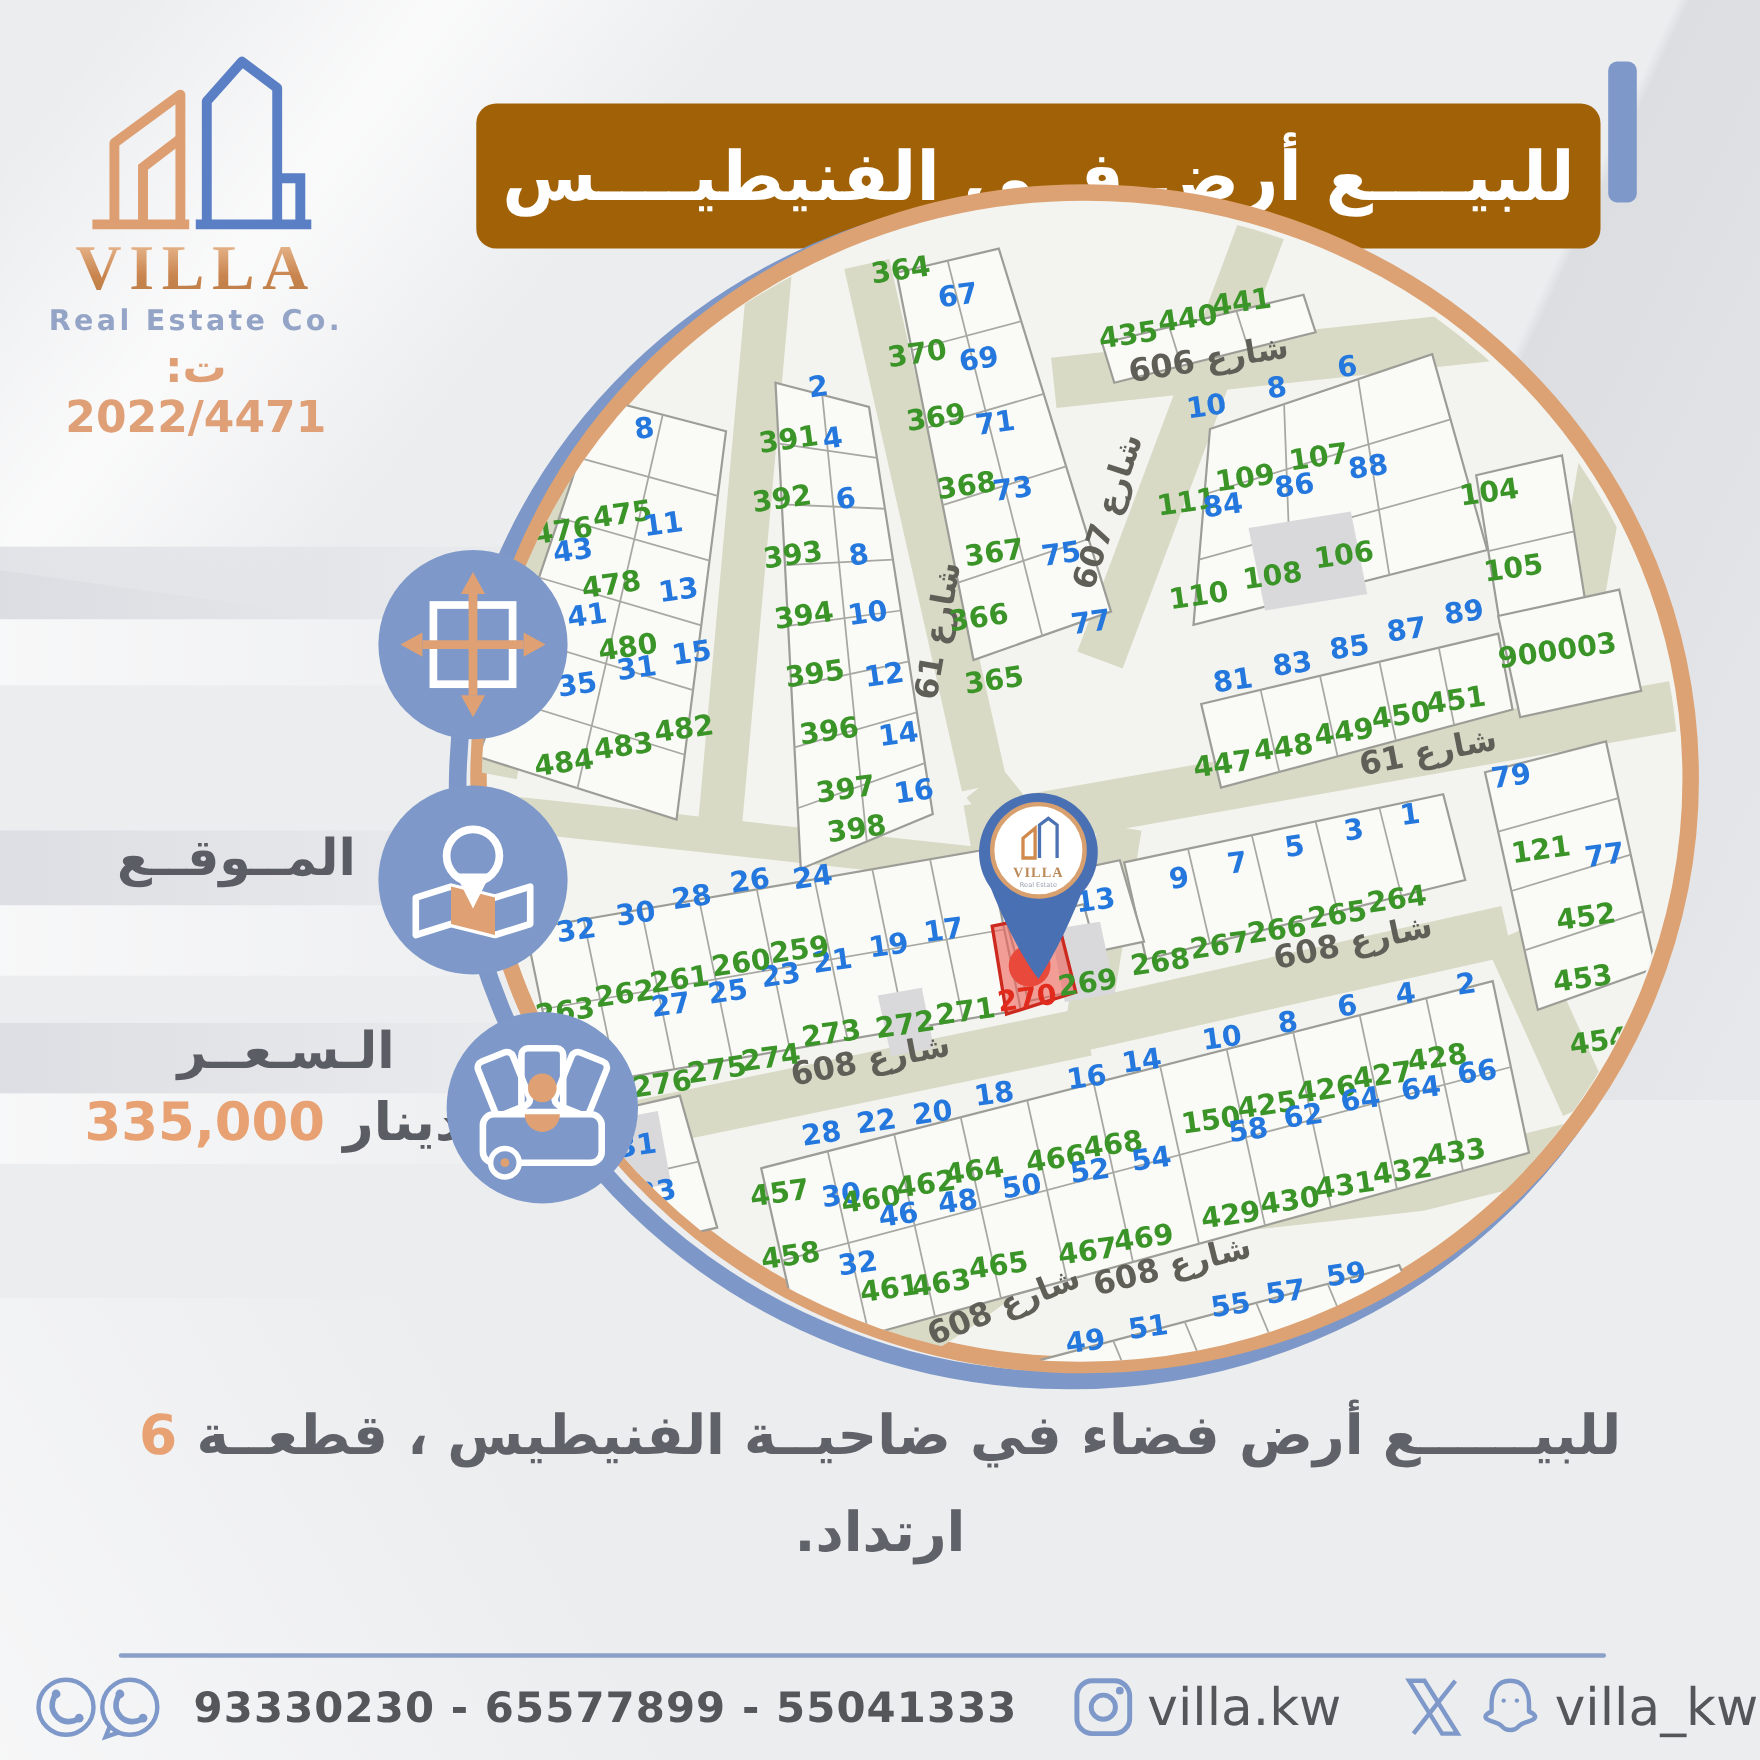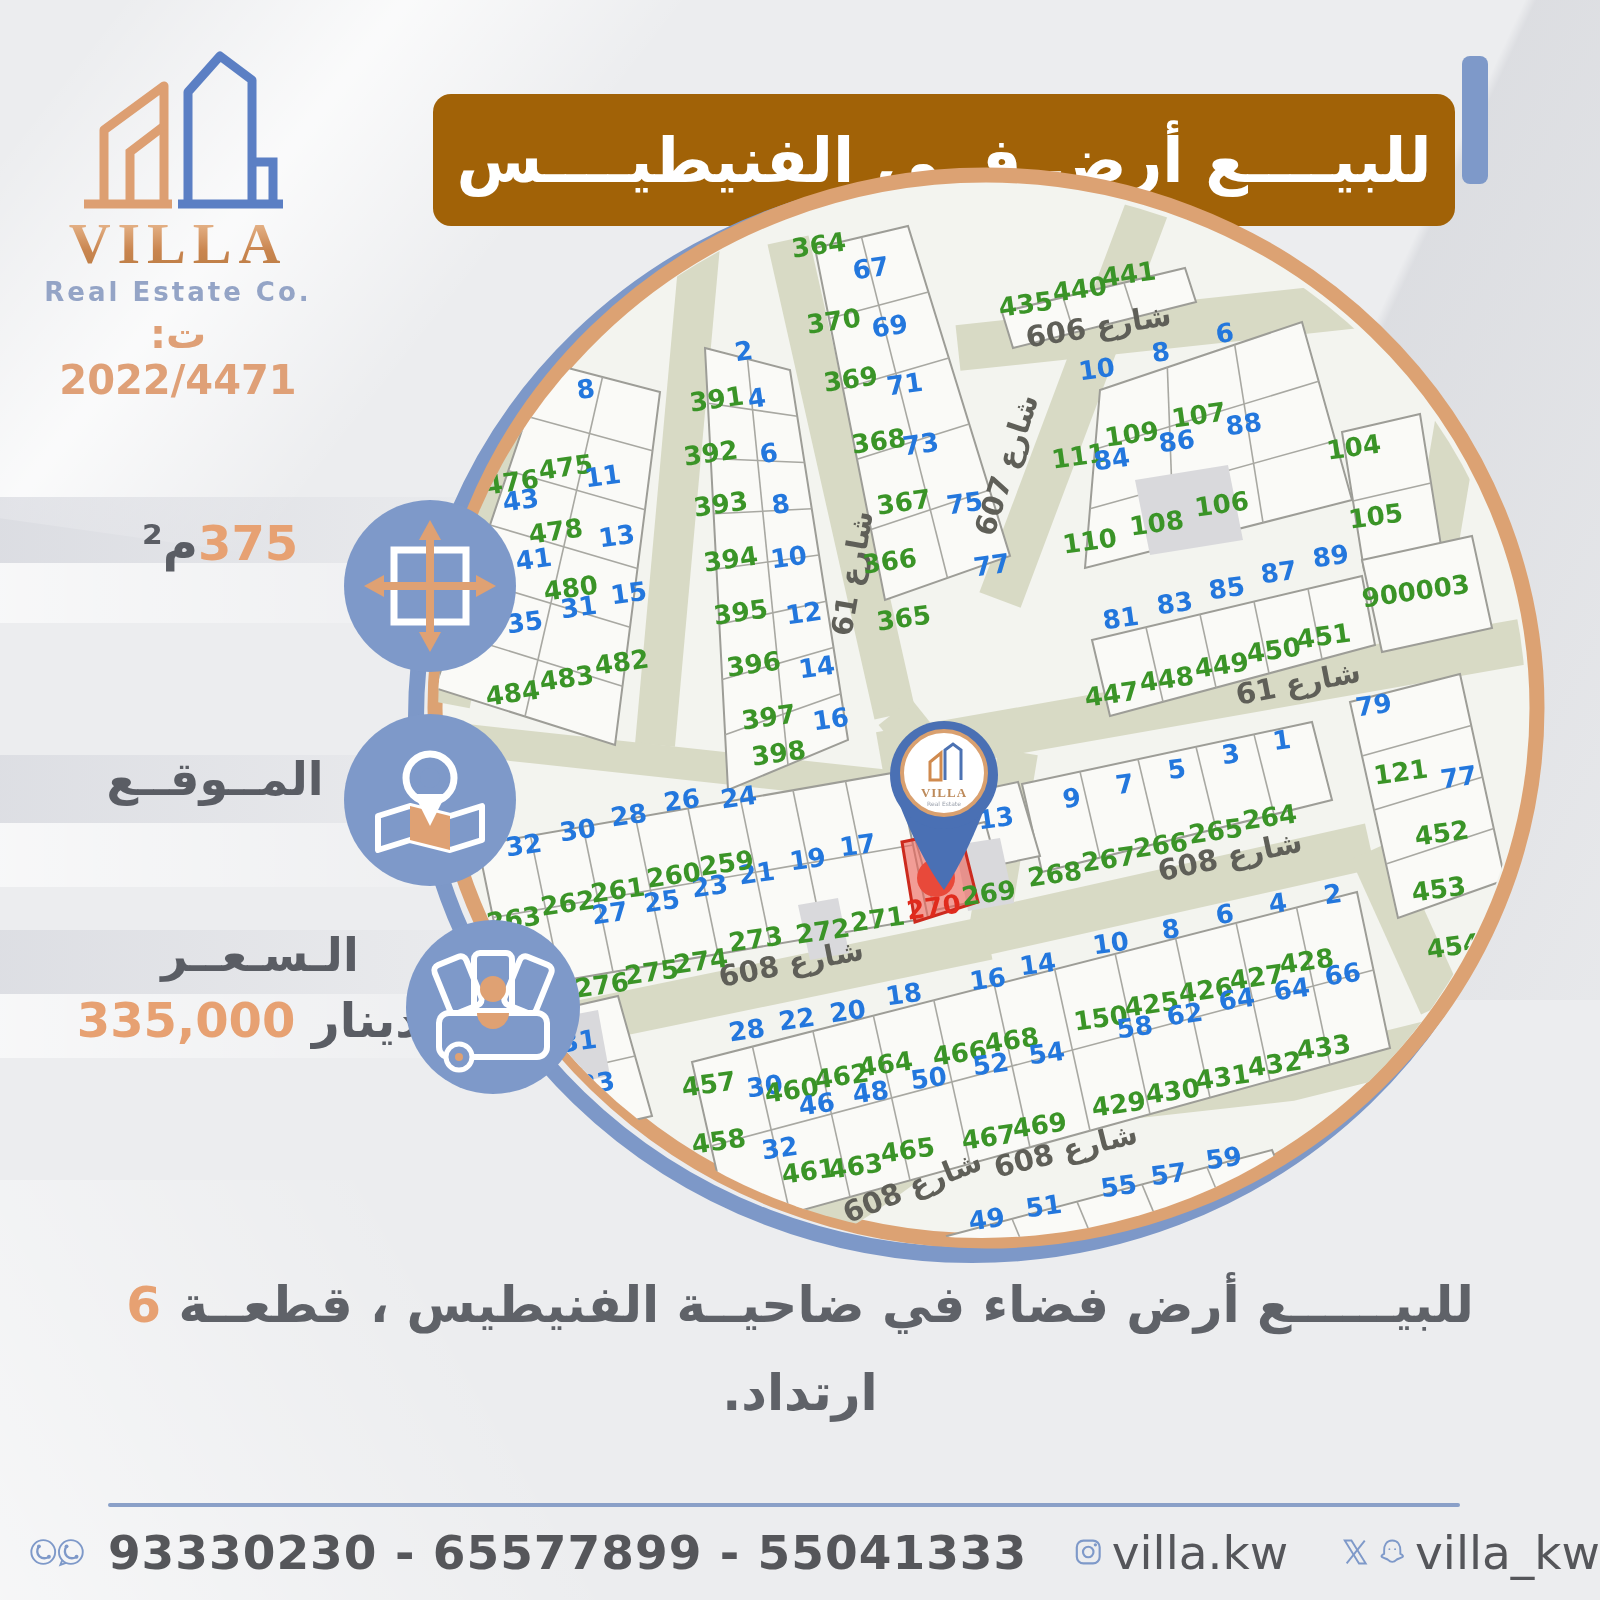--- a/index.html
+++ b/index.html
@@ -379,9 +379,6 @@
   </svg>
 
   <div class="info" id="info-area">
-    <span class="val" dir="rtl">
-      <span class="orange">375</span><span class="dark">م²</span>
-    </span>
   </div>
   <div class="info" id="info-loc">
     <span class="lbl">المــوقــع</span>

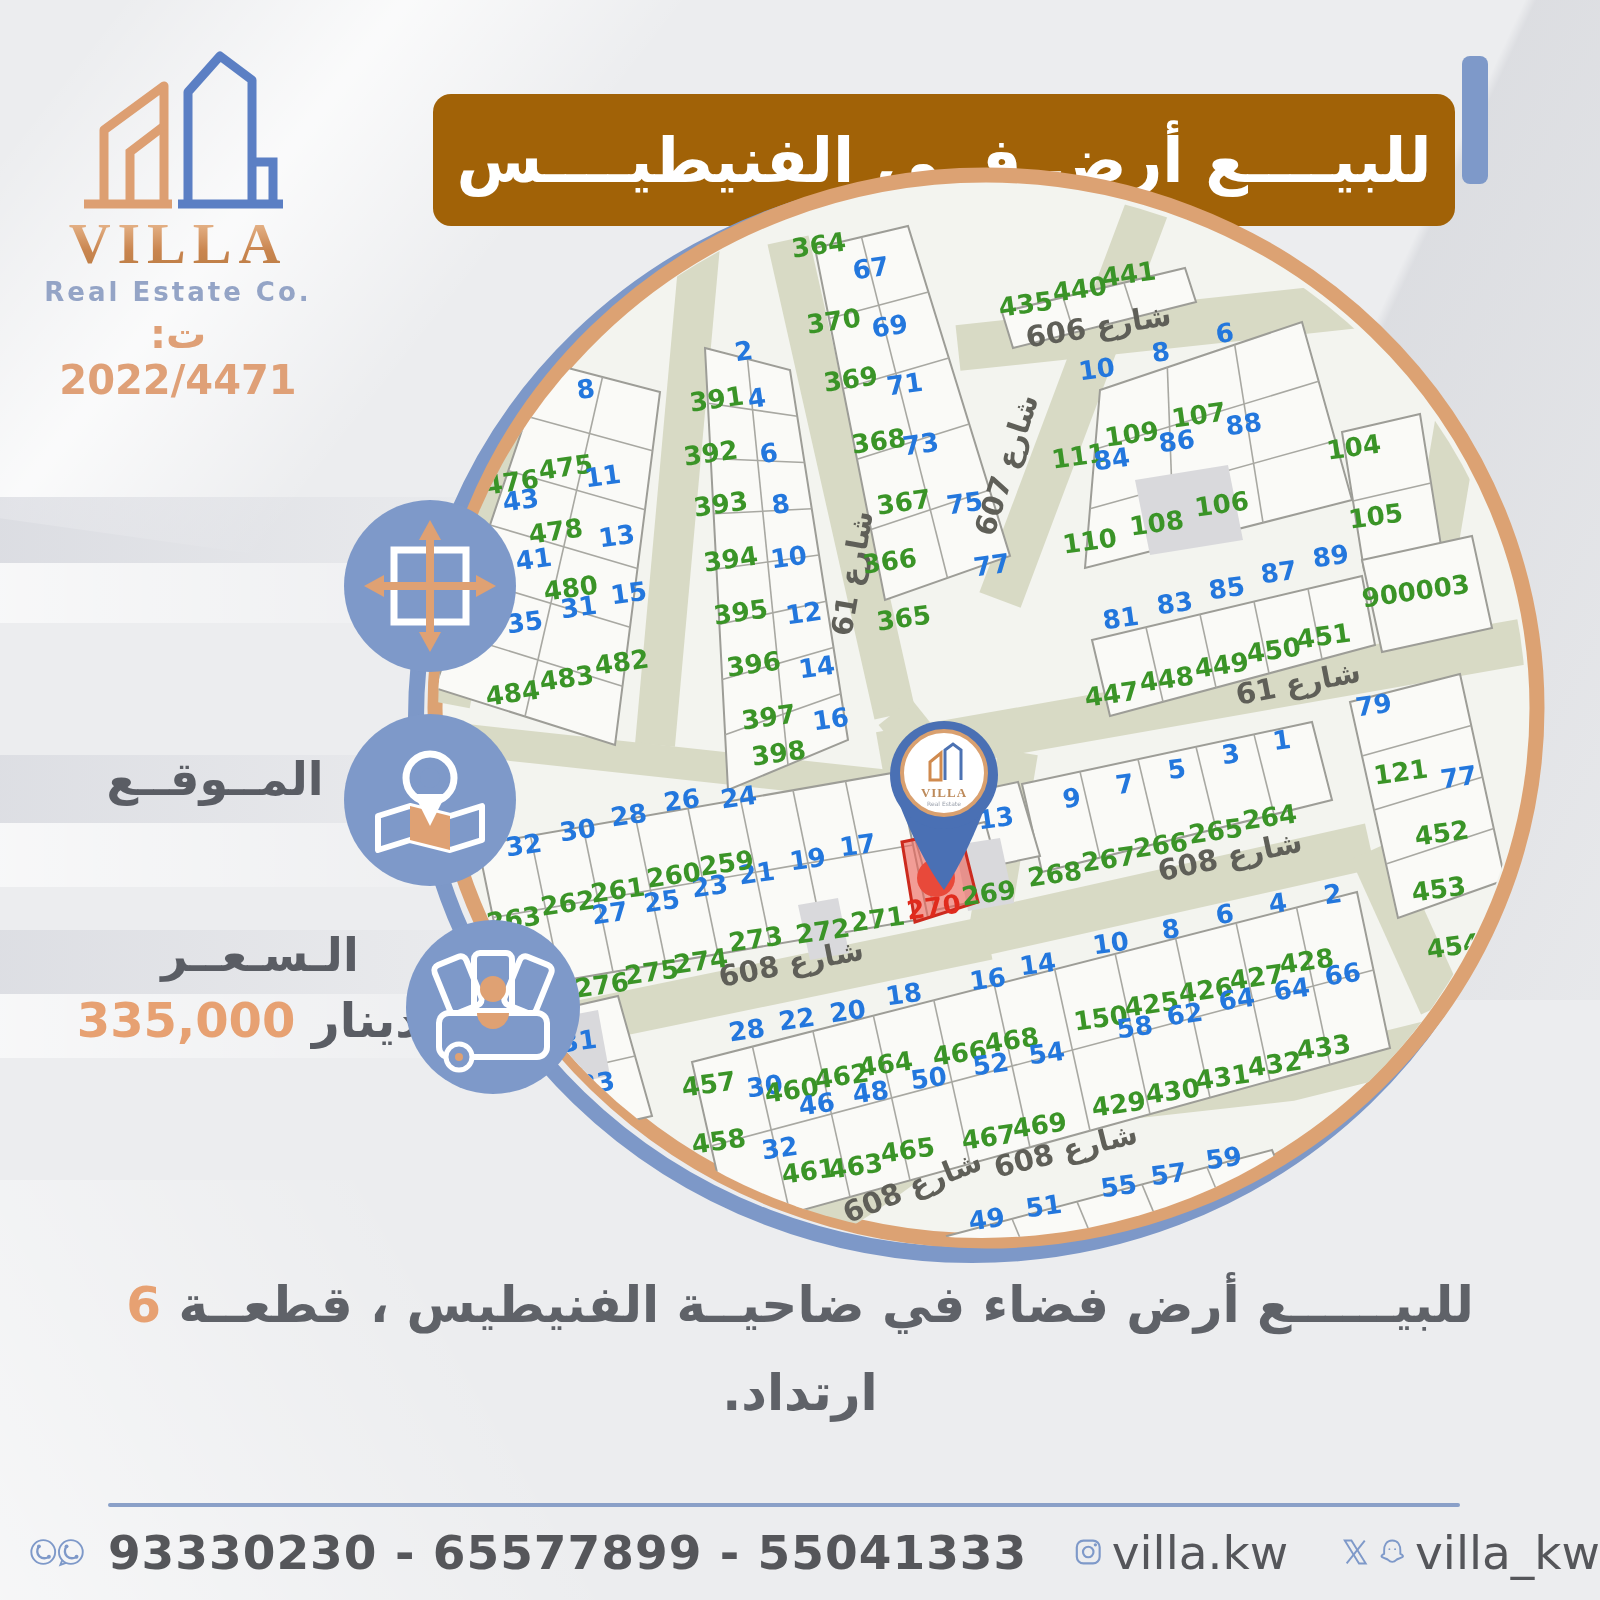--- a/index.html
+++ b/index.html
@@ -44,7 +44,7 @@
   
   #footer-line{position:absolute;left:108px;top:1503px;width:1352px;height:4px;background:#8aa0c8;border-radius:2px;}
   #footer{position:absolute;left:0;top:1512px;width:1600px;height:80px;display:flex;align-items:center;}
-  #footer .num{font-size:47px;font-weight:700;color:#55565a;letter-spacing:1px;white-space:nowrap;}
+  #footer .num{font-size:38px;font-weight:700;color:#55565a;letter-spacing:1px;white-space:nowrap;}
   #footer .soc{font-size:47px;font-weight:400;color:#55565a;white-space:nowrap;}
   svg text{user-select:none;}
 </style>

